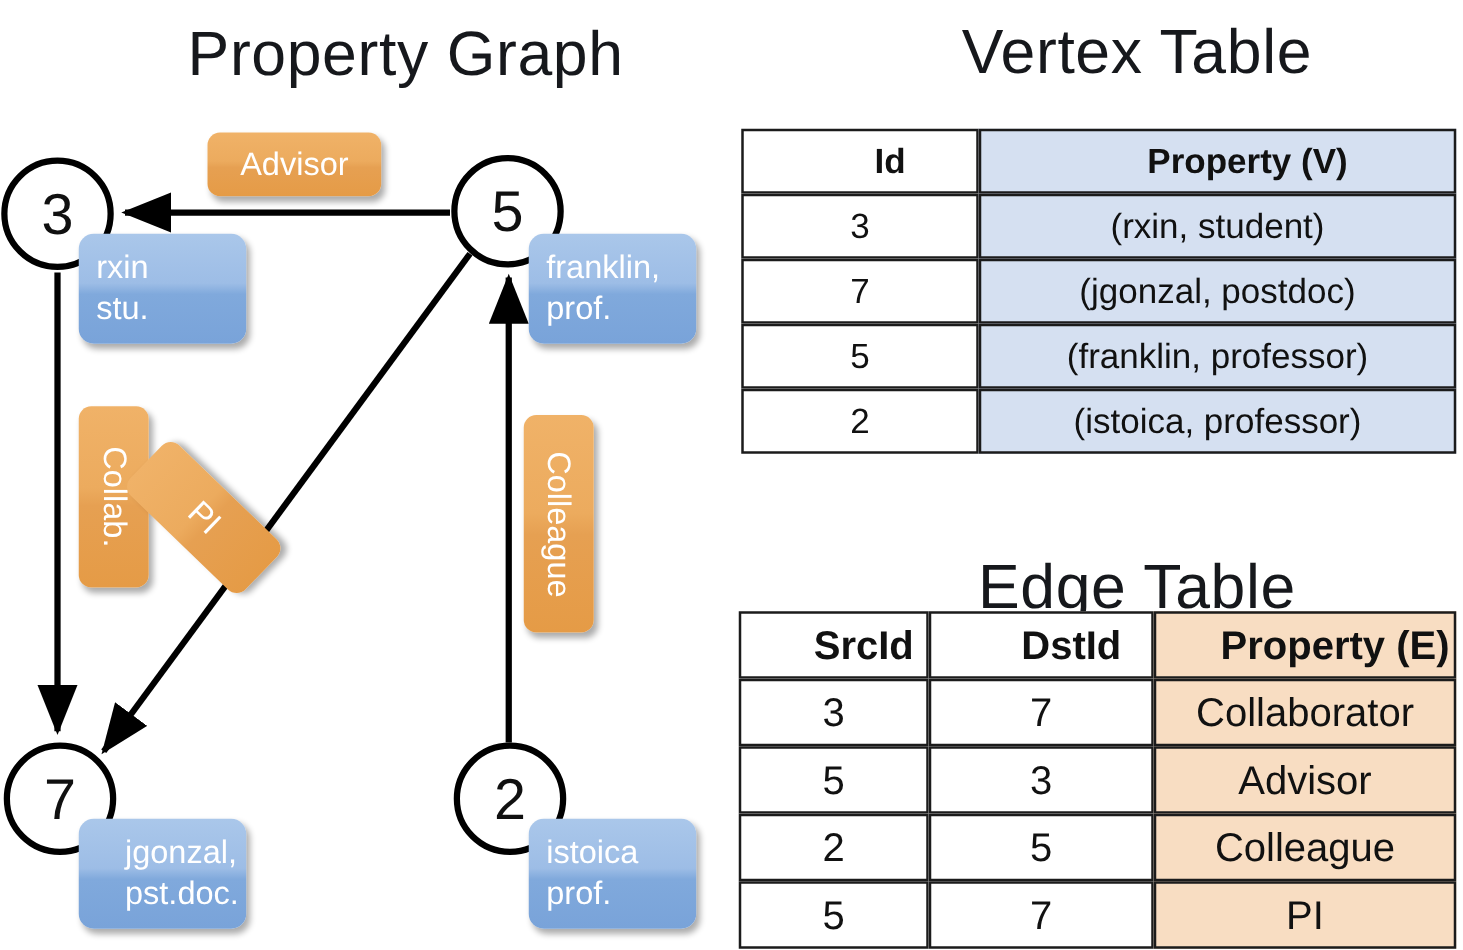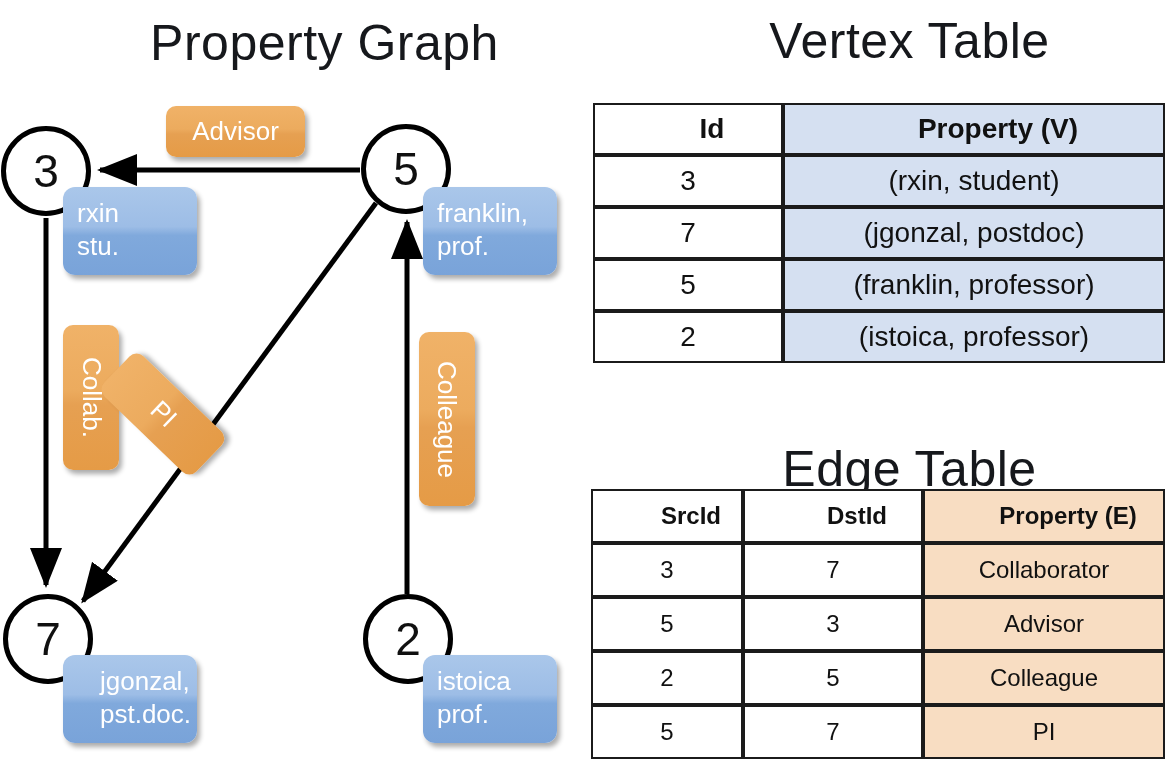--- a/index.html
+++ b/index.html
@@ -106,7 +106,7 @@
   #vertex-table .col-prop{width:382px;background:#d5e0f1;}
 
   #edge-table{left:591px;top:489px;width:574px;}
-  #edge-table th,#edge-table td{height:54px;font-size:24px;}
+  #edge-table th,#edge-table td{height:54px;font-size:32px;}
   #edge-table .col-src{width:152px;background:#ffffff;}
   #edge-table .col-dst{width:180px;background:#ffffff;}
   #edge-table .col-prop{width:242px;background:#f8ddc2;}

